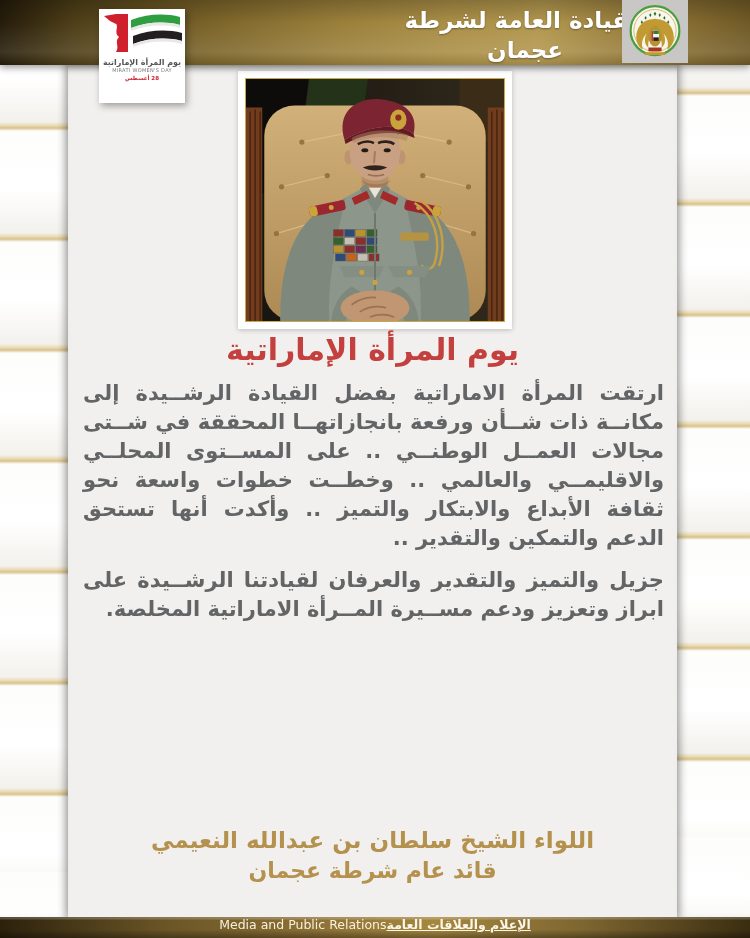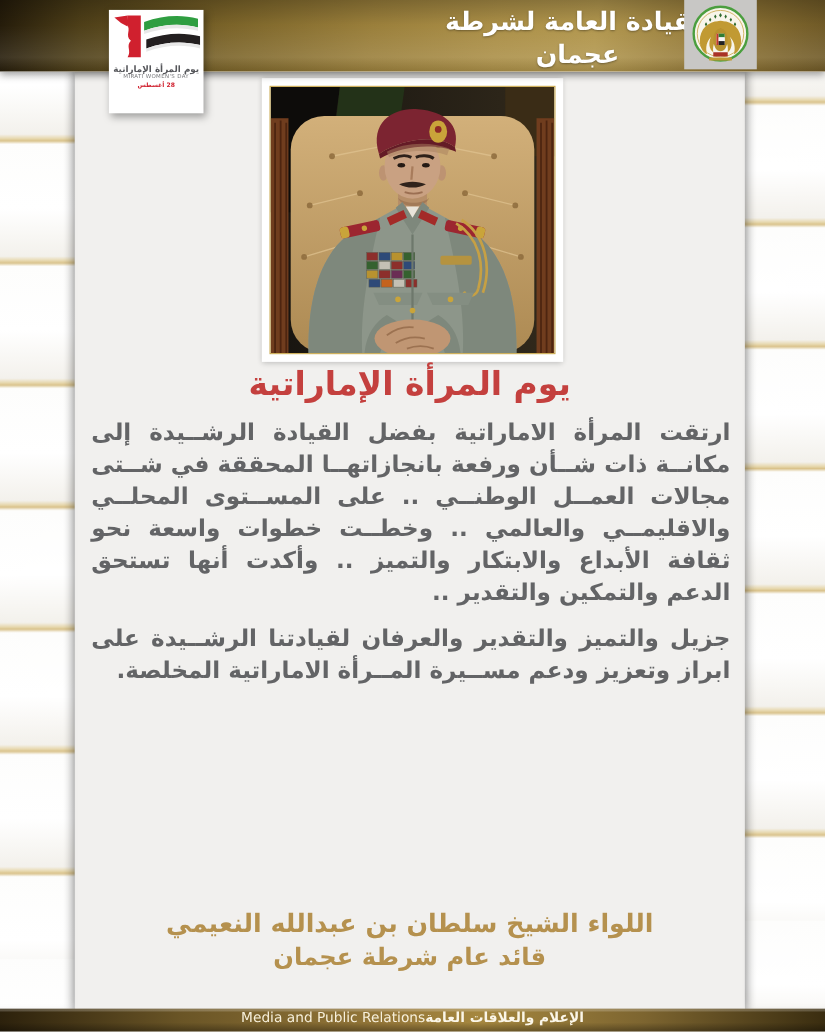--- a/index.html
+++ b/index.html
@@ -66,7 +66,7 @@
     display:flex;justify-content:center;
   }
   .ftr-en{font-size:12.5px;color:#f7f0dc;}
-  .ftr-ar{font-size:12.5px;font-weight:bold;color:#fbf6e8;direction:rtl;}
+  .ftr-ar{font-size:12.5px;font-weight:bold;color:#fbf6e8;direction:rtl;text-decoration:underline;}
 </style>
 </head>
 <body>

